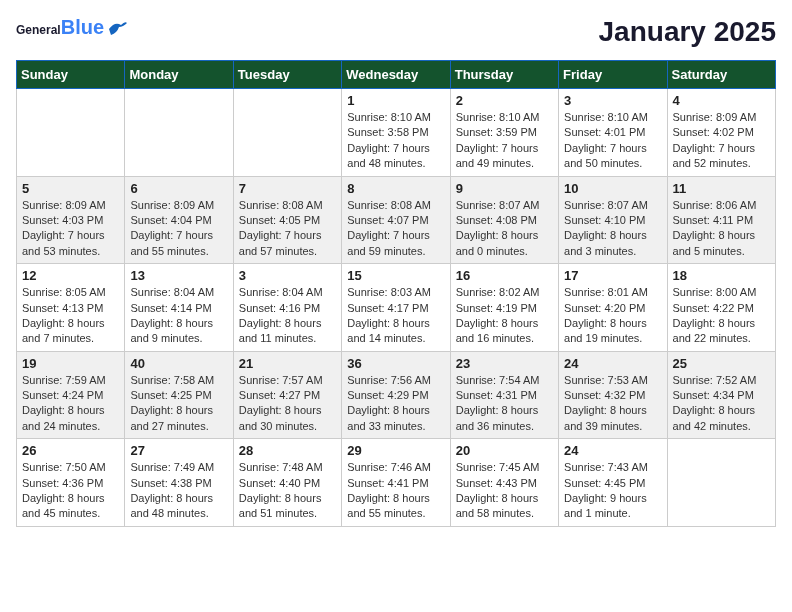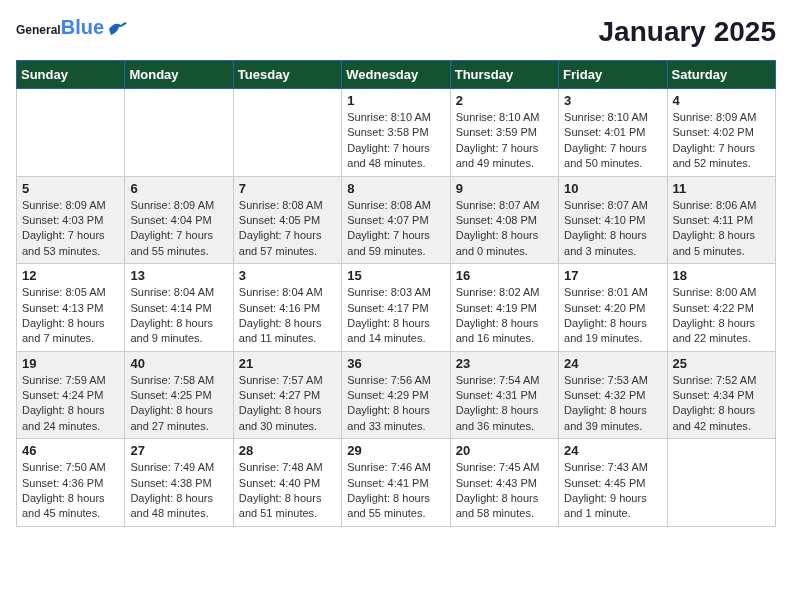--- a/index.html
+++ b/index.html
@@ -228,7 +228,7 @@
       </tr>
       <tr class="row-white">
         <td>
-          <div class="day-number">46</div>
+          <div class="day-number">26</div>
           <div class="cell-data">Sunrise: 7:50 AM<br>Sunset: 4:36 PM<br>Daylight: 8 hours<br>and 45 minutes.</div>
         </td>
         <td>

